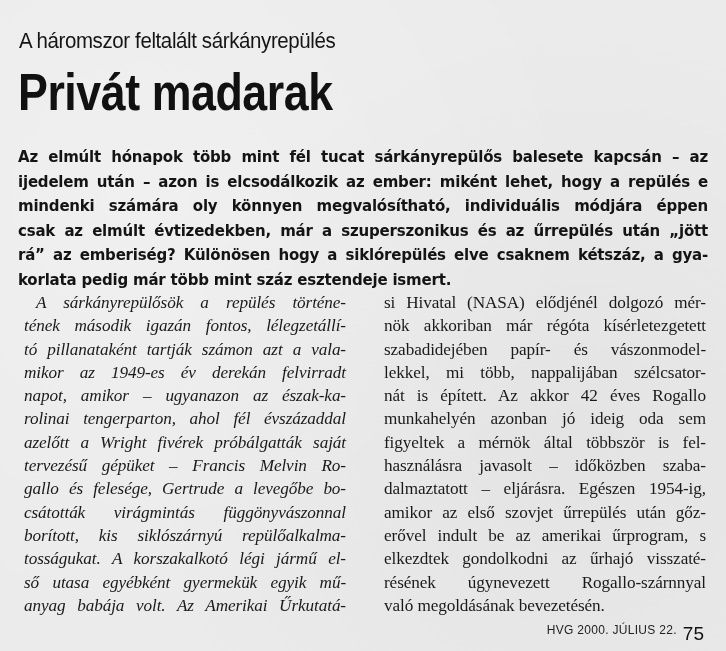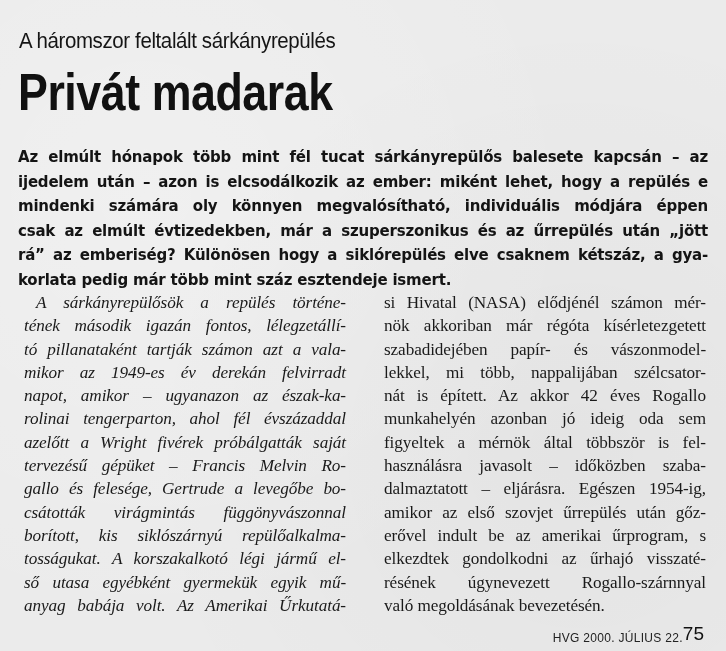--- a/index.html
+++ b/index.html
@@ -149,7 +149,7 @@
   </div>
 
   <div class="col right">
-    <span class="line">si Hivatal (NASA) elődjénél számon mér-</span>
+    <span class="line">si Hivatal (NASA) elődjénél dolgozó mér-</span>
     <span class="line">nök akkoriban már régóta kísérletezgetett</span>
     <span class="line">szabadidejében papír- és vászonmodel-</span>
     <span class="line">lekkel, mi több, nappalijában szélcsator-</span>

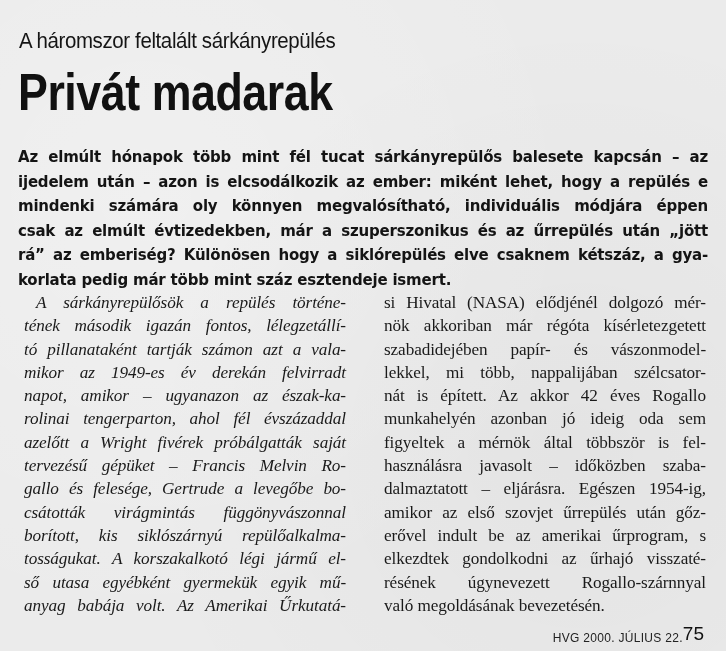--- a/index.html
+++ b/index.html
@@ -98,7 +98,8 @@
       top: 623px;
       white-space: nowrap;
       display: flex;
-      align-items: flex-end;
+      align-items: flex-start;
+      gap: 6px;
     }
     .footer .pub {
       font-family: "Liberation Sans", sans-serif;

